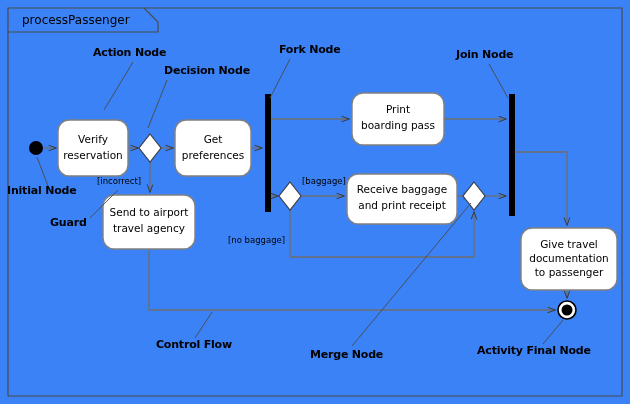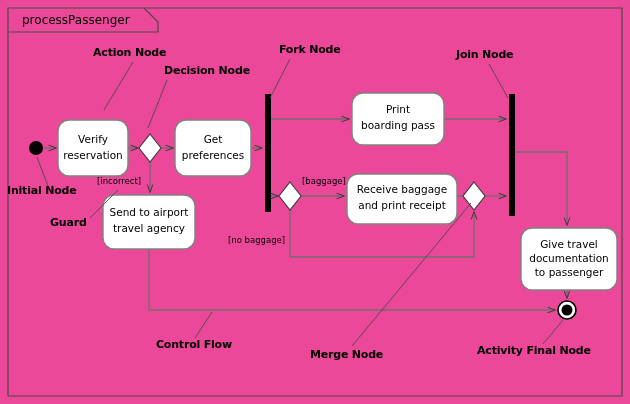--- a/index.html
+++ b/index.html
@@ -11,7 +11,7 @@
     position: relative;
     width: 630px;
     height: 404px;
-    background: #ec4899;
+    background: #3b82f6;
     font-family: "DejaVu Sans", sans-serif;
     overflow: hidden;
   }

